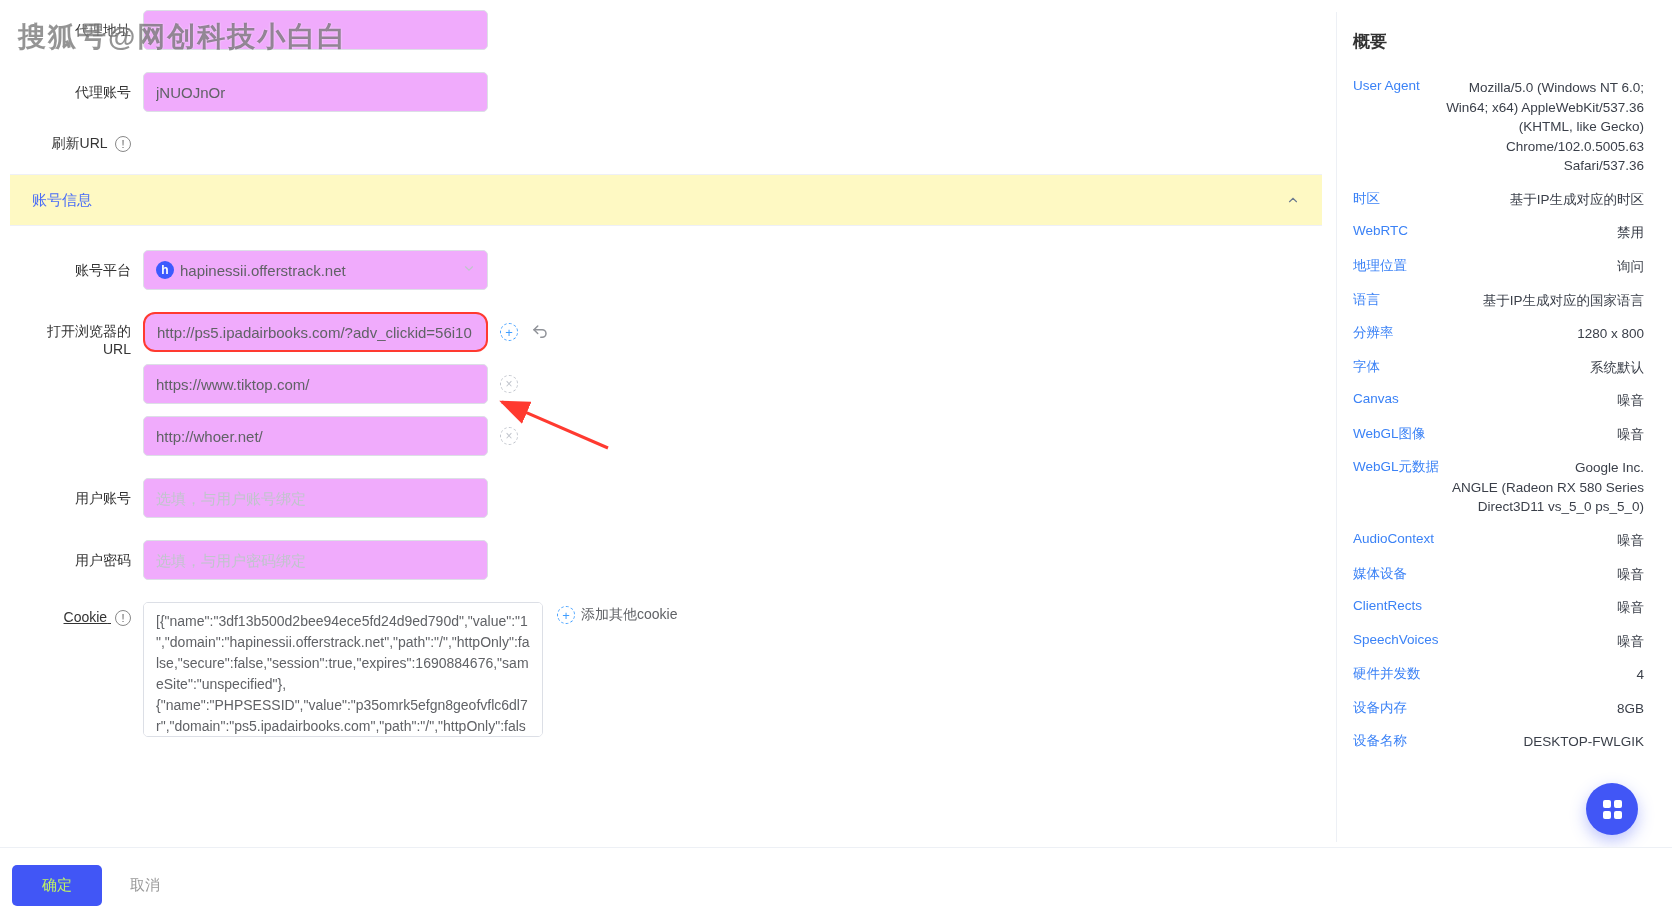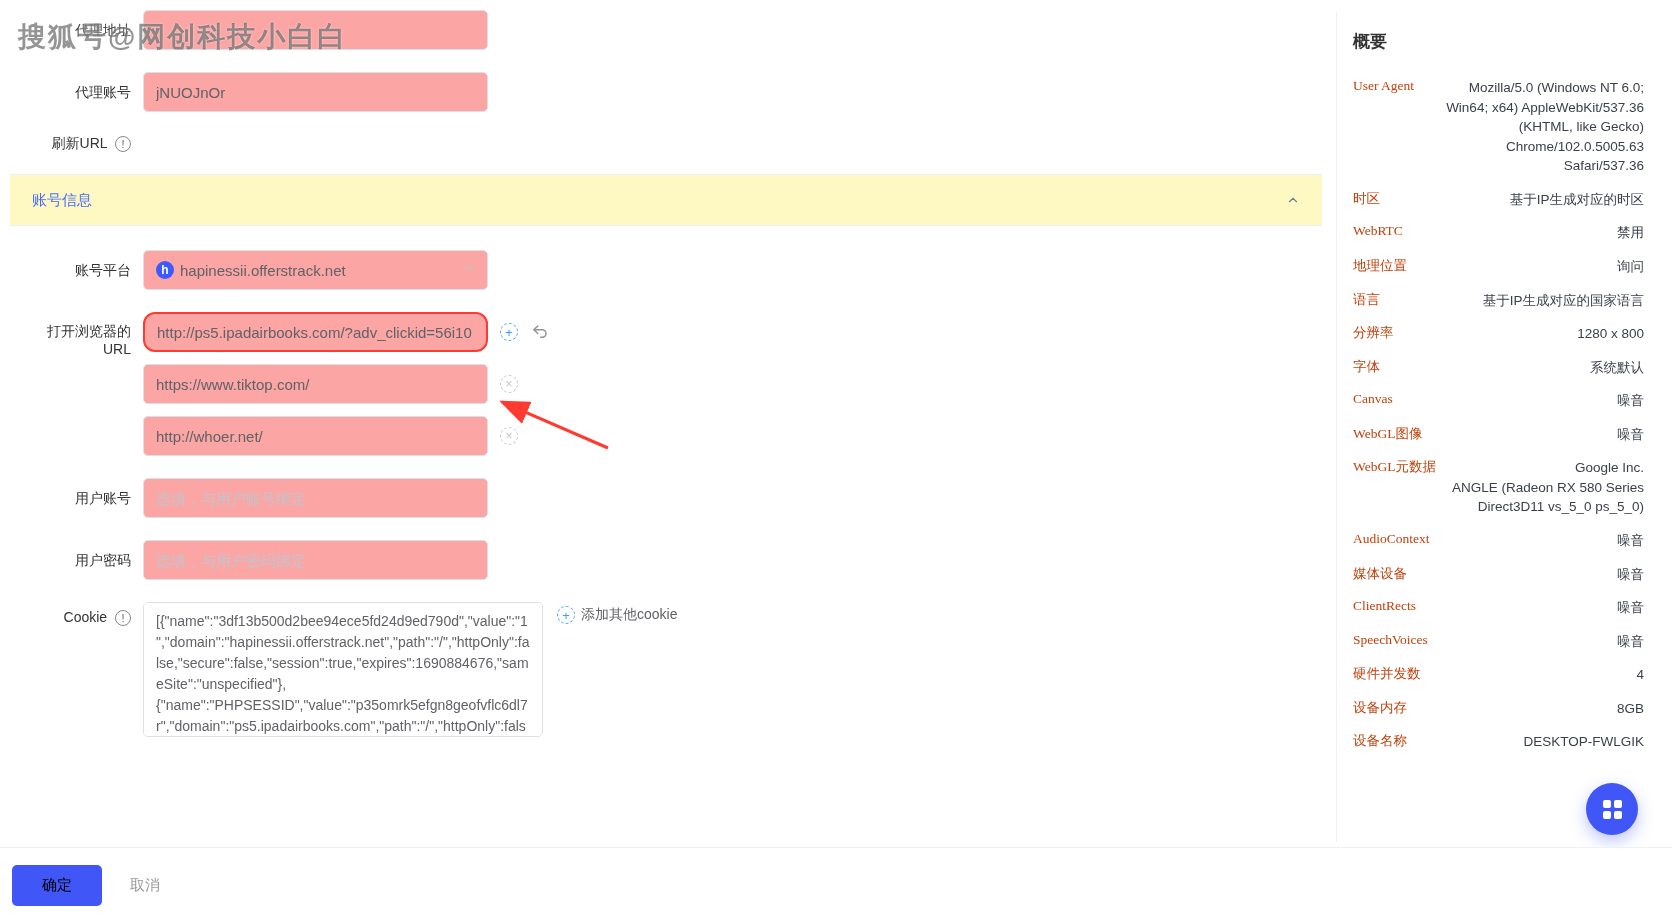--- a/index.html
+++ b/index.html
@@ -71,7 +71,7 @@
   padding: 0 12px;
   font-size: 15px;
   color: #606266;
-  background: #fca5a5;
+  background: #f0abfc;
 }
 .input-text::placeholder { color: #c0c4cc; }
 .input-highlight {

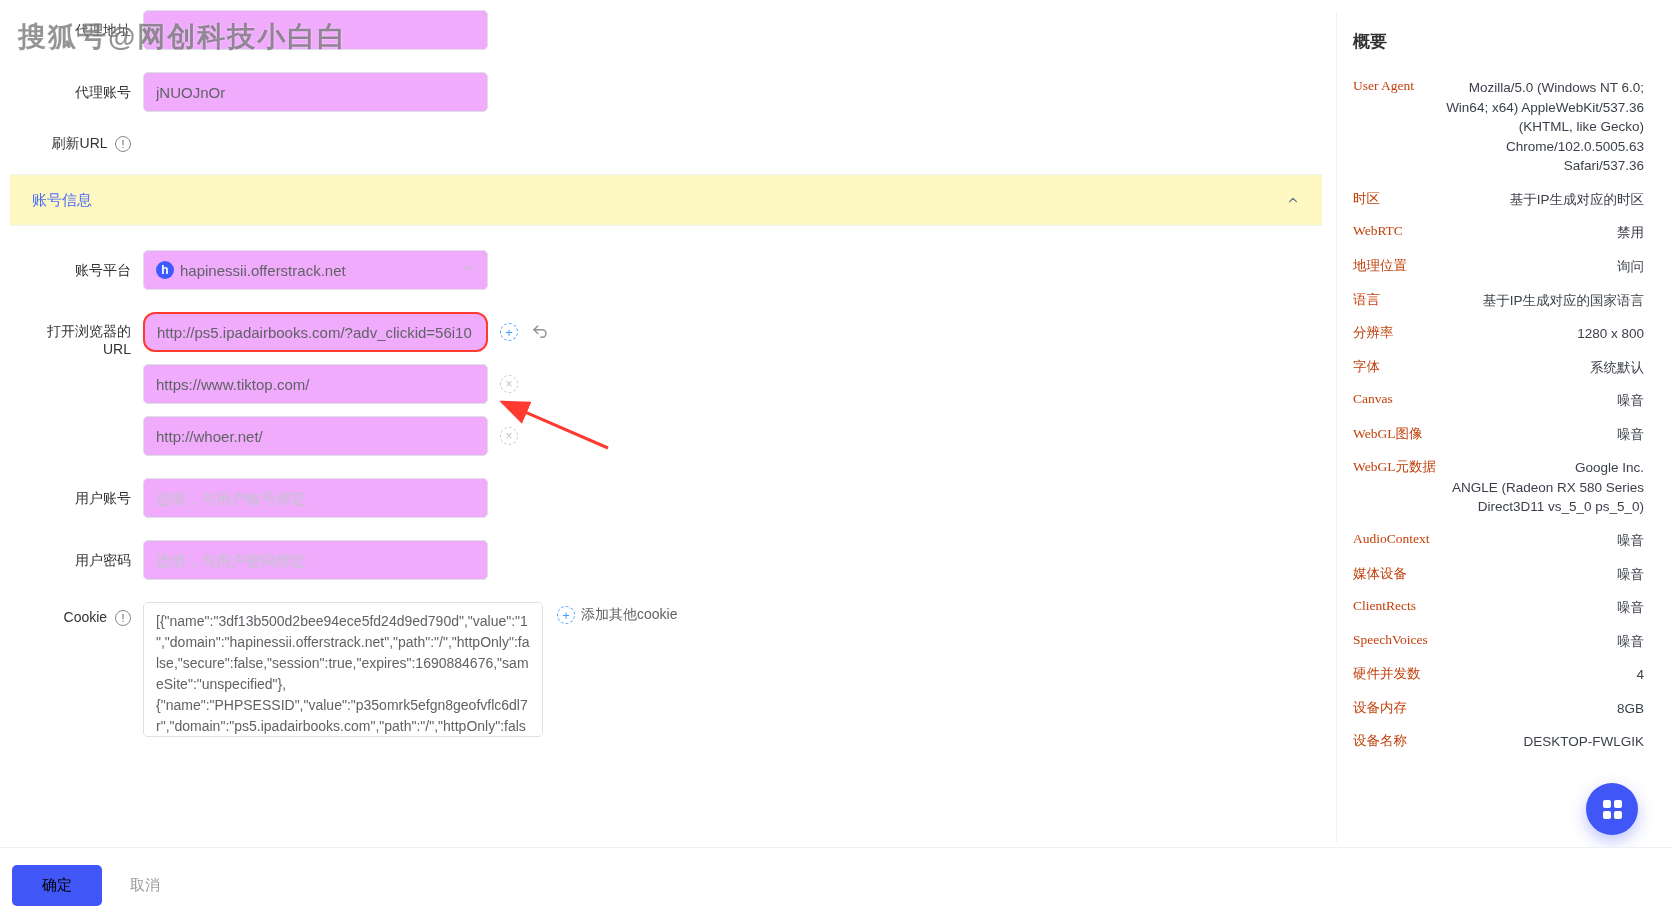--- a/index.html
+++ b/index.html
@@ -251,7 +251,7 @@
   padding: 7px 0;
   font-size: 13.5px;
 }
-.kv-key { color: #c2410c; flex-shrink: 0; padding-right: 12px; font-family: Liberation Serif, serif; }
+.kv-key { color: #3b82f6; flex-shrink: 0; padding-right: 12px; }
 .kv-val { color: #3a3f49; text-align: right; max-width: 210px; line-height: 1.45; }
 .float-btn {
   position: absolute;

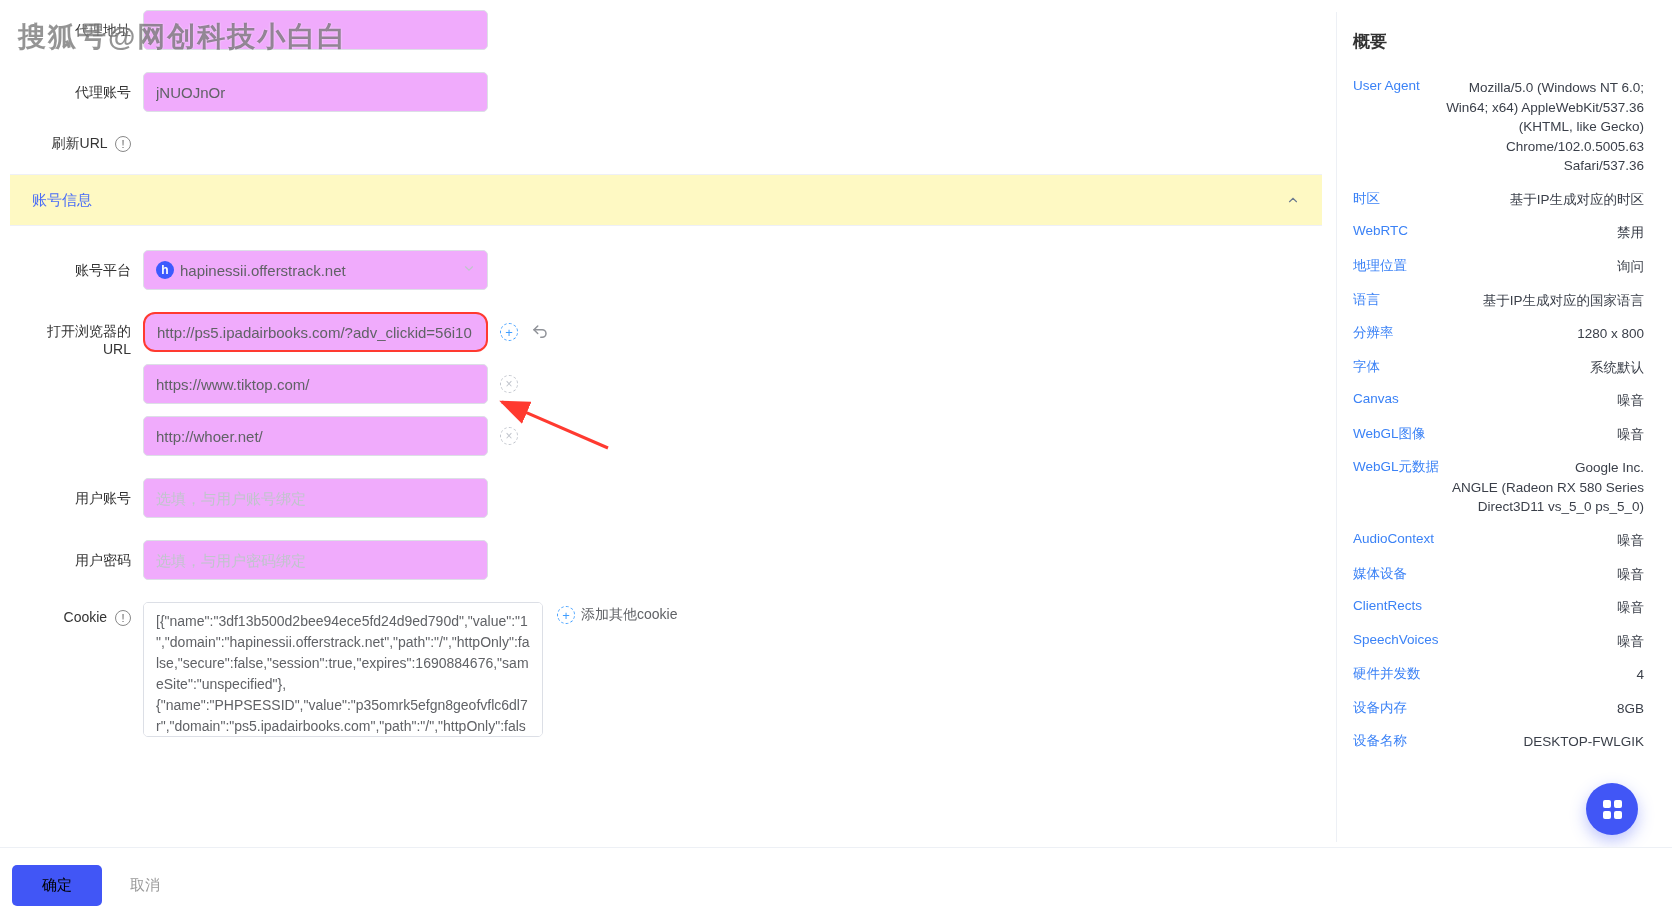--- a/index.html
+++ b/index.html
@@ -379,7 +379,7 @@
         </div>
 
         <div class="form-row" style="align-items:flex-start;">
-          <div class="label-col" style="padding-top:6px;">
+          <div class="label-col" style="padding-top:6px;text-decoration:underline;">
             <span>Cookie</span>
             <span class="icon-info">!</span>
           </div>

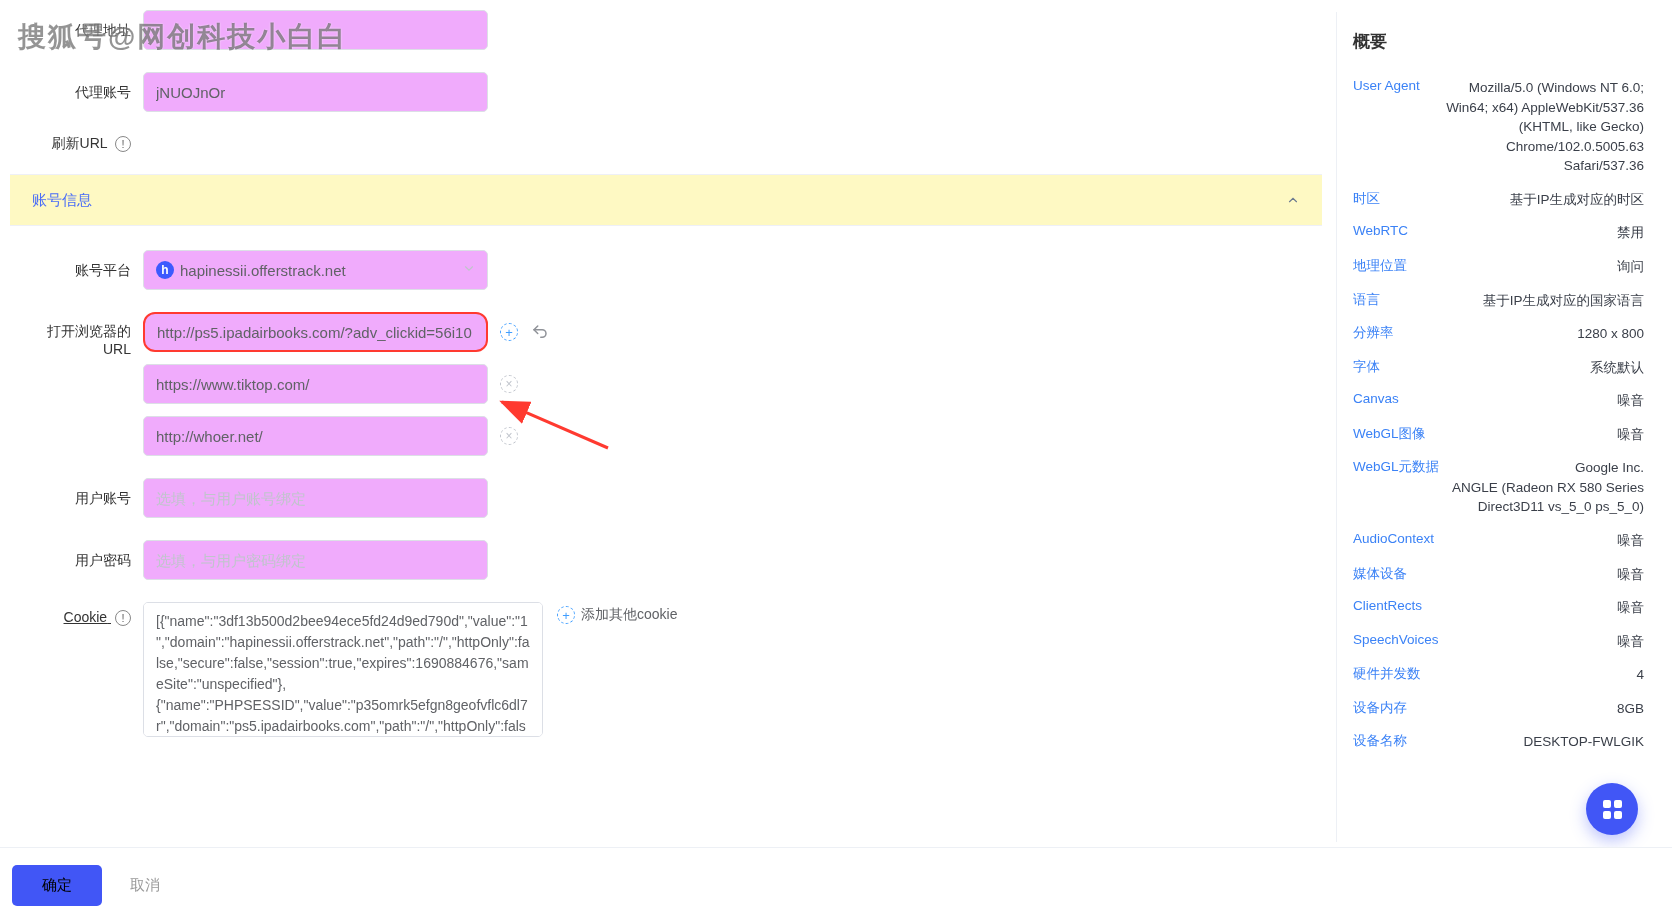--- a/index.html
+++ b/index.html
@@ -213,7 +213,7 @@
 }
 .btn-primary {
   background: #4156f6;
-  color: #000000;
+  color: #bef264;
   border: none;
   border-radius: 5px;
   padding: 11px 30px;

